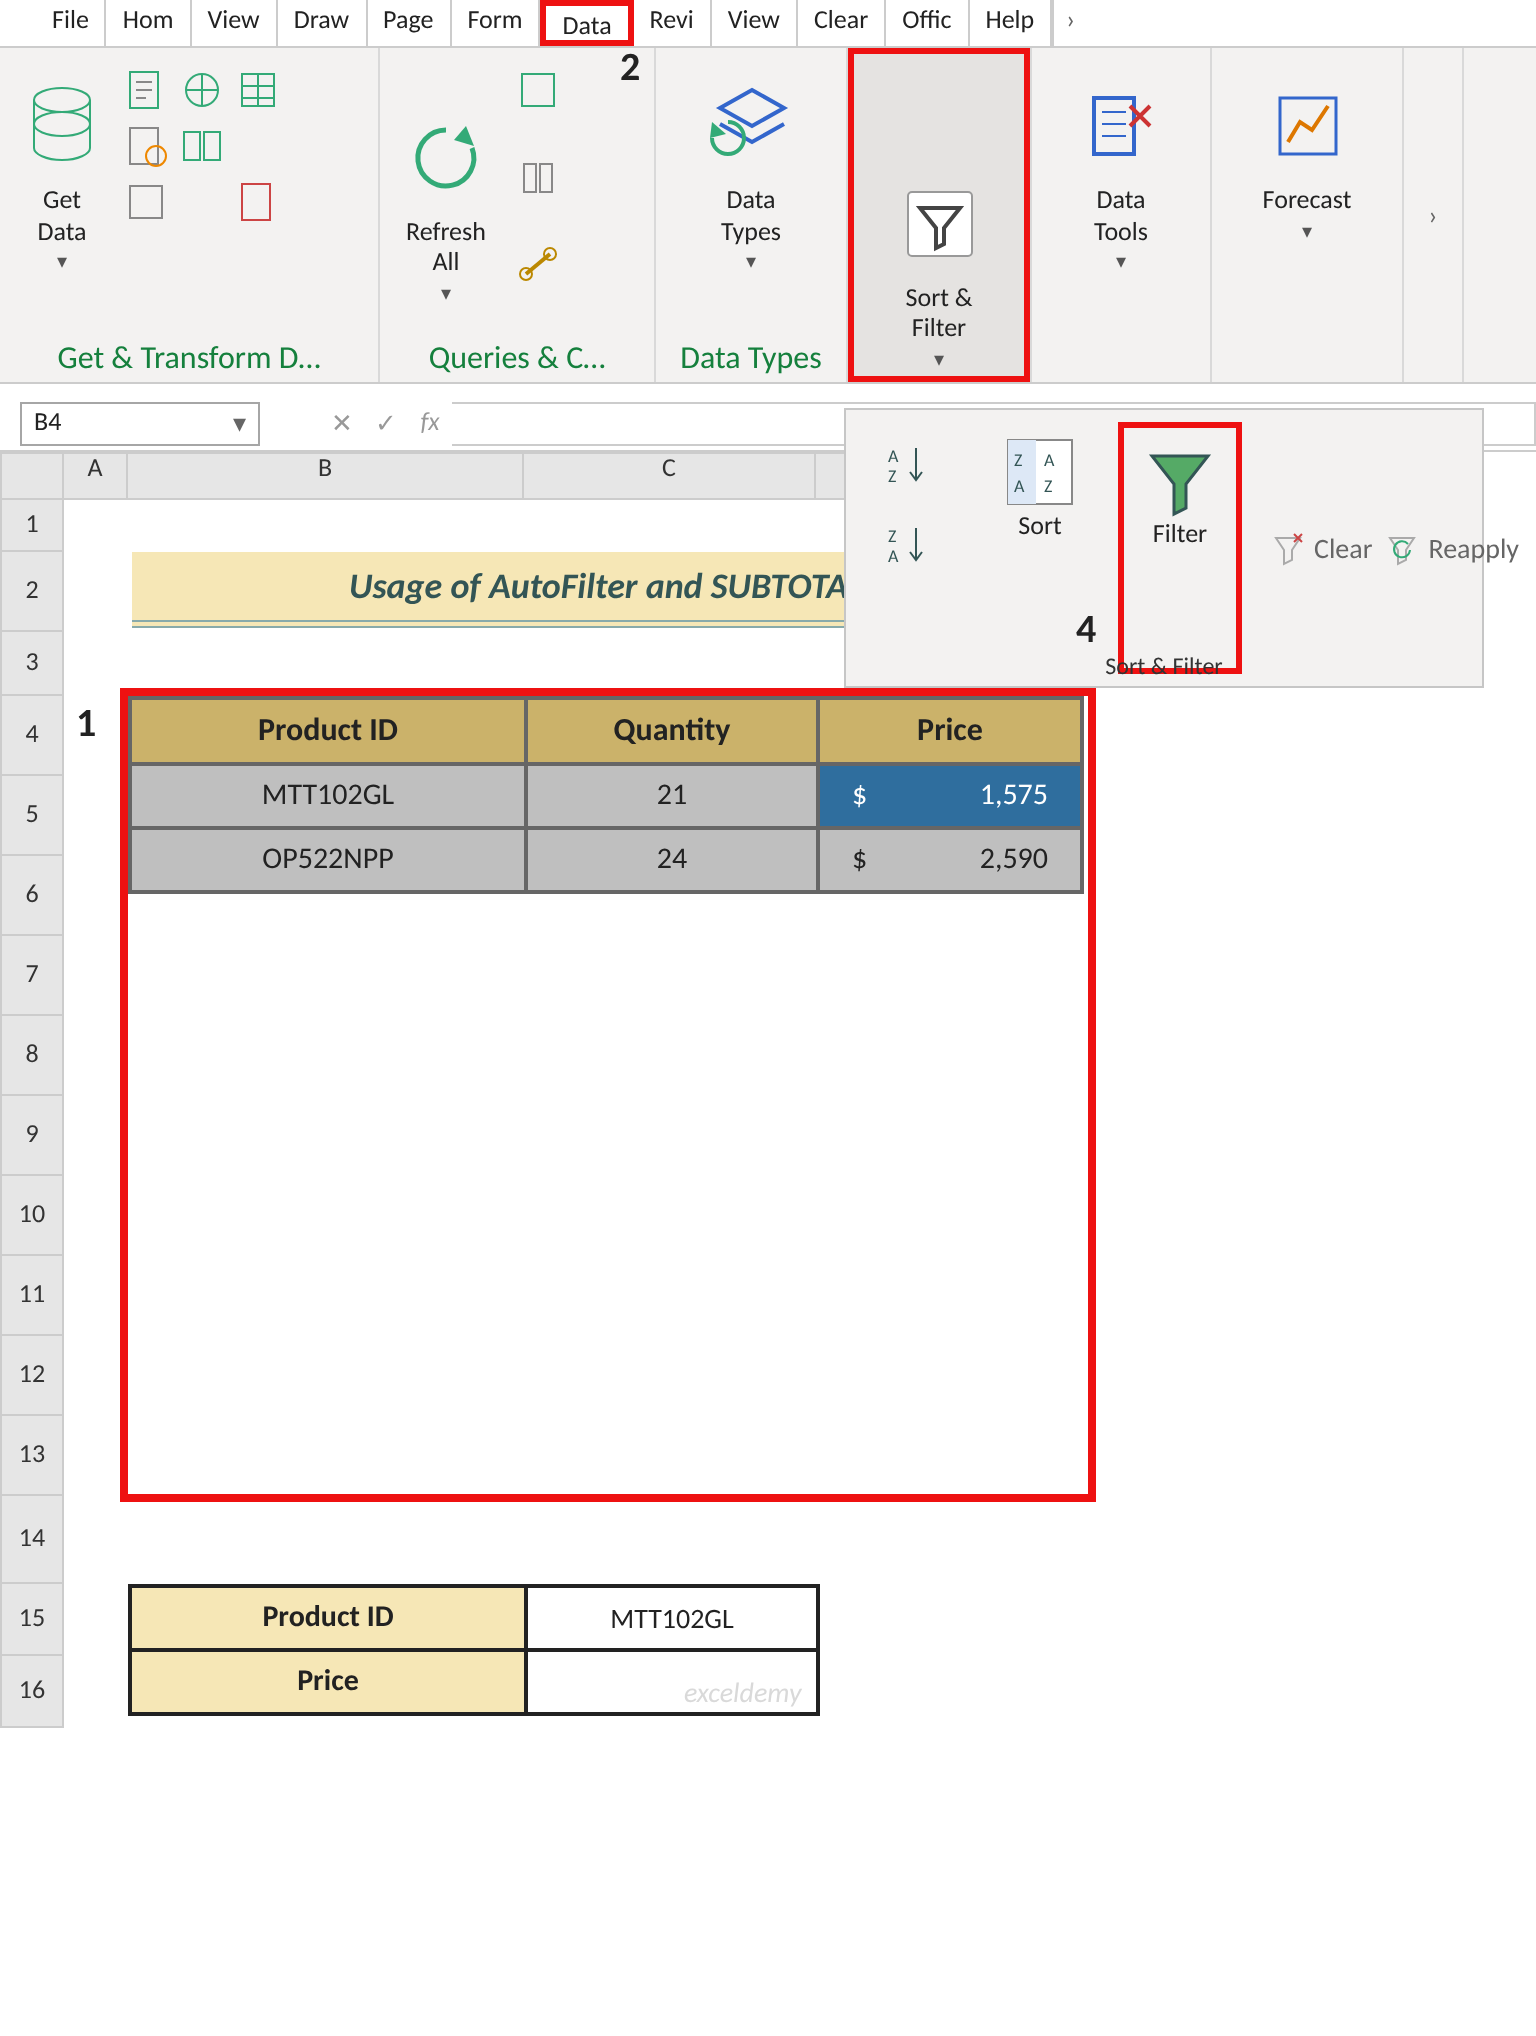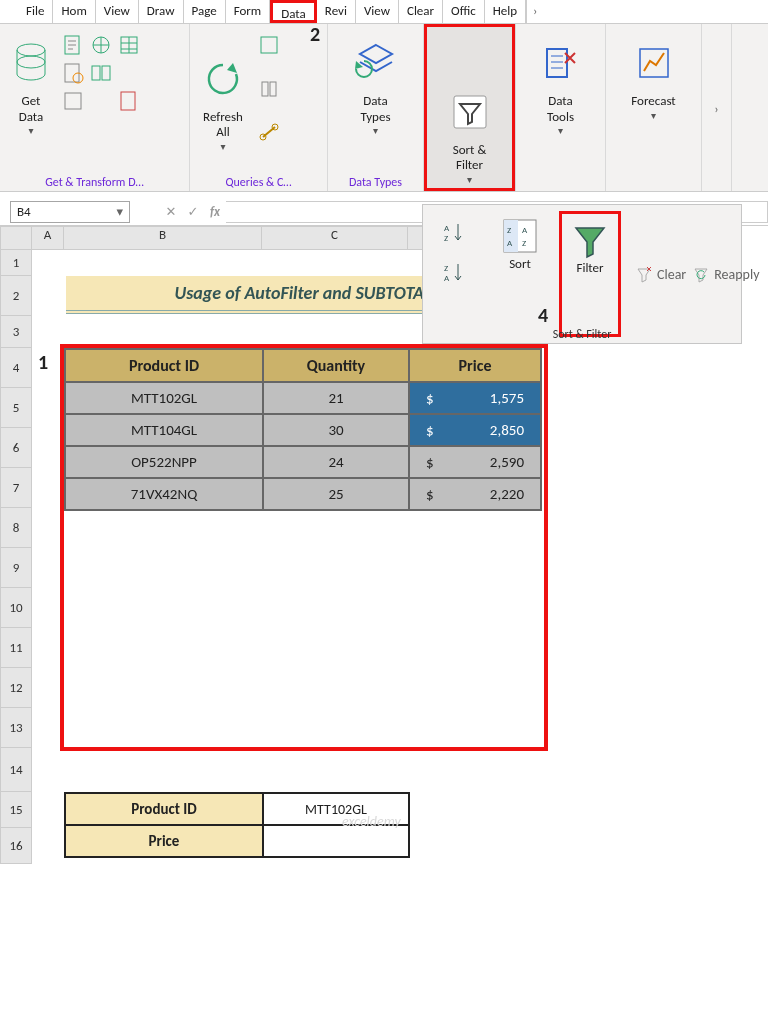--- a/index.html
+++ b/index.html
@@ -15,7 +15,7 @@
 
 .ribbon-body { display: flex; background: #f3f2f1; border-bottom: 1px solid #ccc; height: 168px; position: relative; }
 .ribbon-group { border-right: 1px solid #d9d9d9; padding: 4px 6px 2px 6px; display: flex; flex-direction: column; justify-content: space-between; position: relative; }
-.group-label { font-size: 12px; color: #6d28d9; text-align: center; padding-top: 4px; white-space: nowrap; overflow: hidden; text-overflow: ellipsis; }
+.group-label { font-size: 16px; color: #15803d; text-align: center; padding-top: 4px; white-space: nowrap; overflow: hidden; text-overflow: ellipsis; }
 .vbtn { display: flex; flex-direction: column; align-items: center; justify-content: flex-end; padding: 4px 6px; font-size: 13px; text-align: center; cursor: pointer; border: 1px solid transparent; }
 .vbtn .icon-slot { height: 60px; display: flex; align-items: center; justify-content: center; }
 .vbtn .caption { line-height: 1.2; }

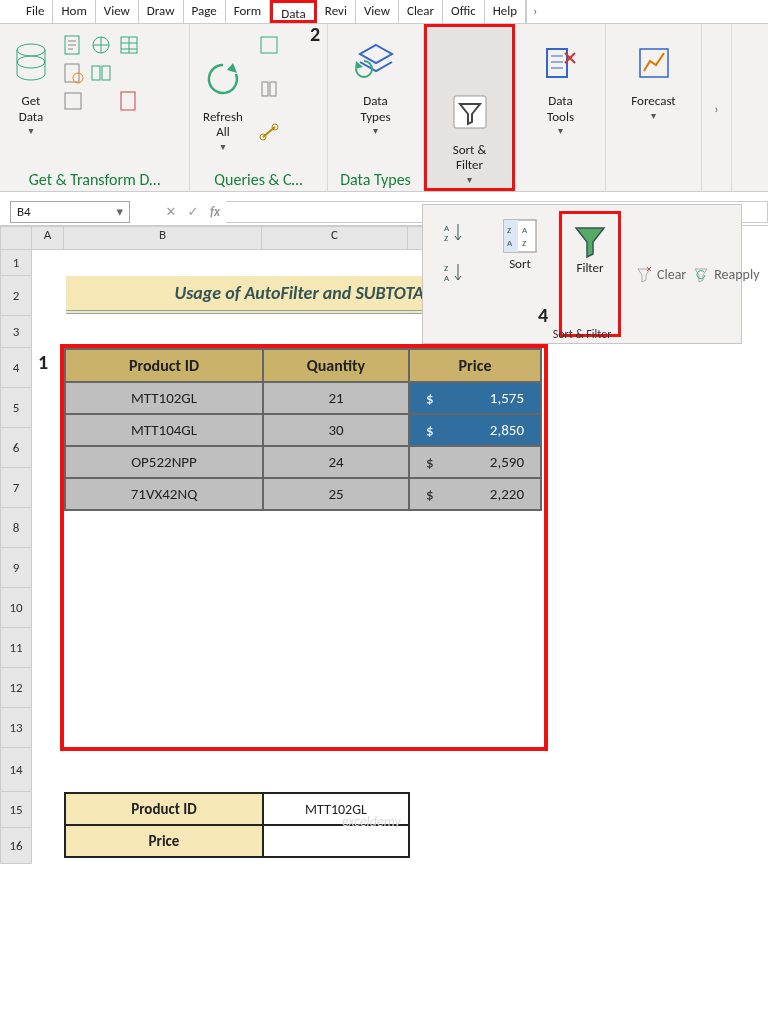--- a/index.html
+++ b/index.html
@@ -40,7 +40,7 @@
 .namebox { width: 120px; border: 1px solid #a6a6a6; height: 22px; margin-left: 10px; display: flex; align-items: center; padding: 0 6px; background: #fff; }
 .namebox-arrow { margin-left: auto; color: #666; }
 .fb-btn { width: 22px; text-align: center; color: #999; }
-.fb-fx { font-style: italic; font-weight: bold; }
+.fb-fx { font-style: italic; }
 .fb-input { flex: 1; height: 22px; border: 1px solid #ccc; border-left: none; }
 .ch { background: #e6e6e6; border: 1px solid #ccc; border-left: none; text-align: center; font-size: 13px; color: #333; }
 .ch:first-child { border-left: 1px solid #ccc; }

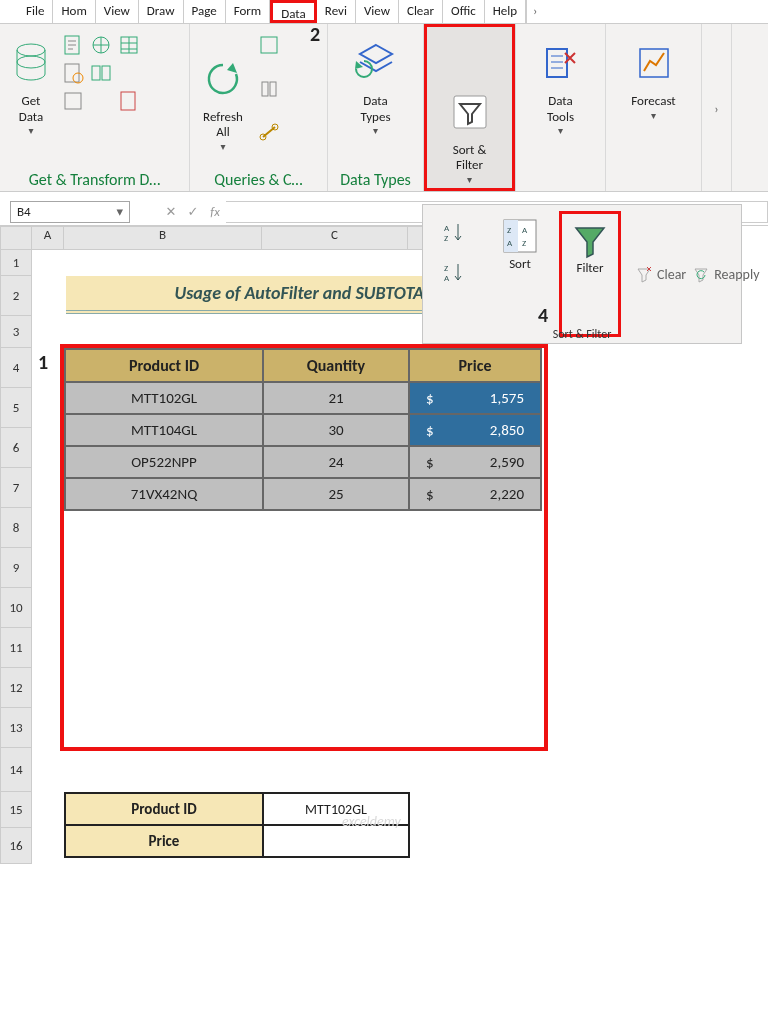--- a/index.html
+++ b/index.html
@@ -386,16 +386,6 @@
                 <div class="price-cell">
                   <span>$</span>
                   <span>1,575</span>
-                </div>
-              </td>
-            </tr>
-            <tr>
-              <td>MTT104GL</td>
-              <td>30</td>
-              <td class="price-blue">
-                <div class="price-cell">
-                  <span>$</span>
-                  <span>2,850</span>
                 </div>
               </td>
             </tr>

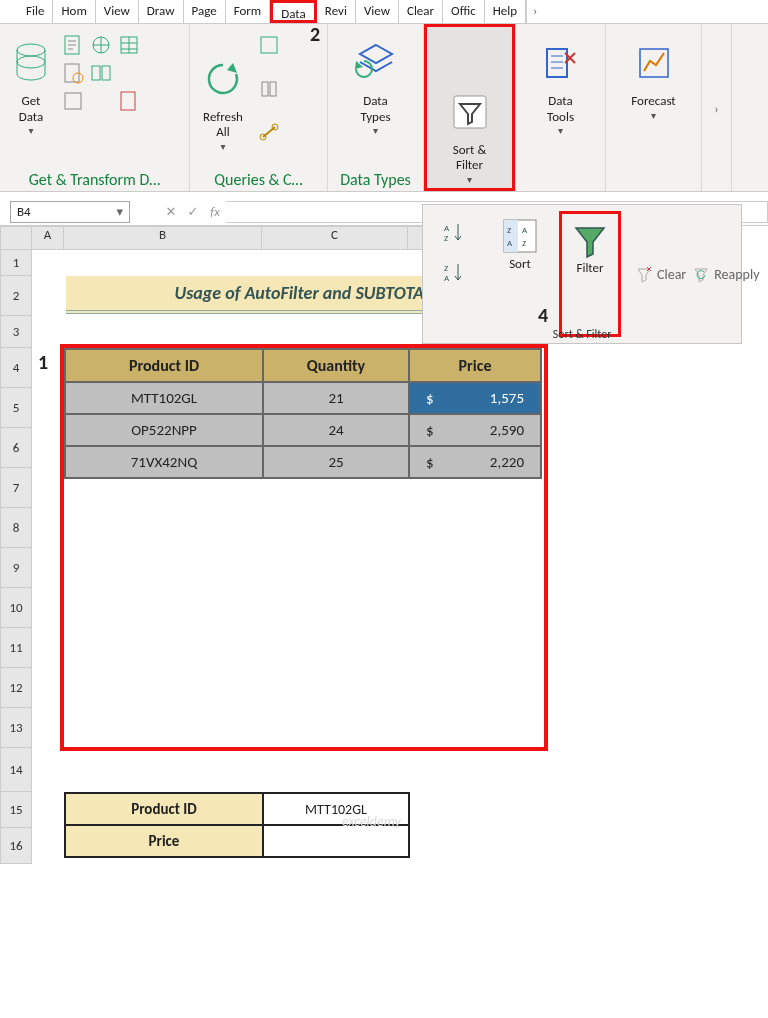--- a/index.html
+++ b/index.html
@@ -399,16 +399,6 @@
                 </div>
               </td>
             </tr>
-            <tr>
-              <td>71VX42NQ</td>
-              <td>25</td>
-              <td>
-                <div class="price-cell">
-                  <span>$</span>
-                  <span>2,220</span>
-                </div>
-              </td>
-            </tr>
           </tbody>
       </table>
 

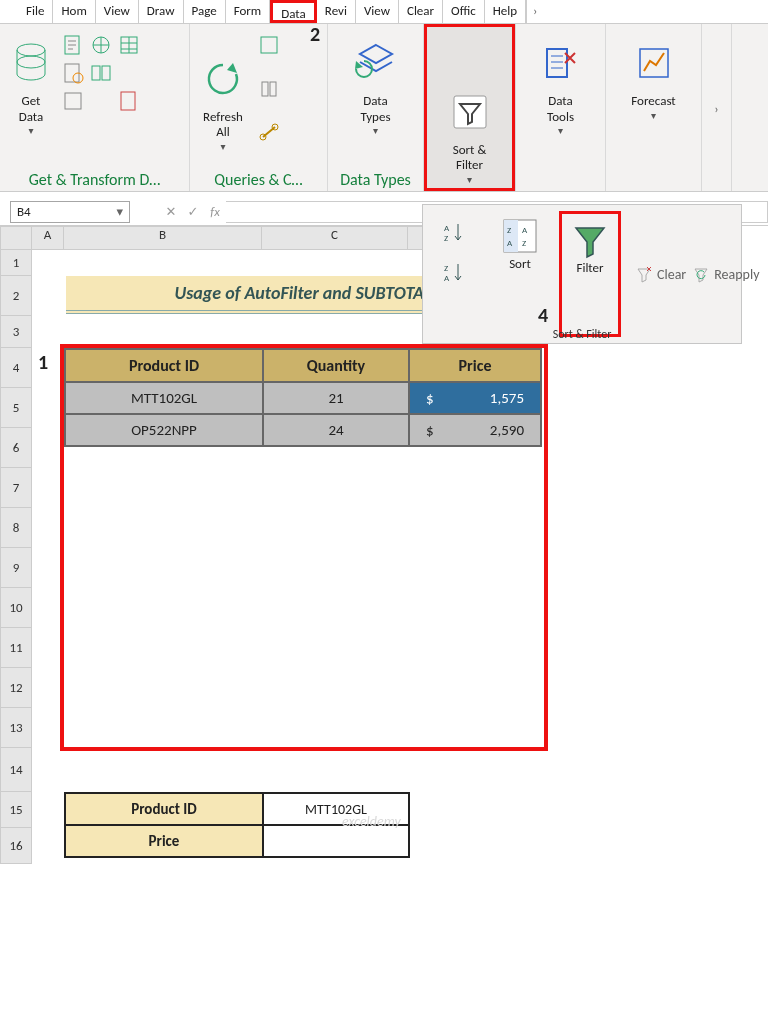--- a/index.html
+++ b/index.html
@@ -415,7 +415,7 @@
       </tbody>
         </table>
 
-      <div class="wm" style="left:310px;top:563px">exceldemy</div>
+      <div class="wm" style="left:310px;top:588px">exceldemy</div>
     </div>
   </div>
 </div>

